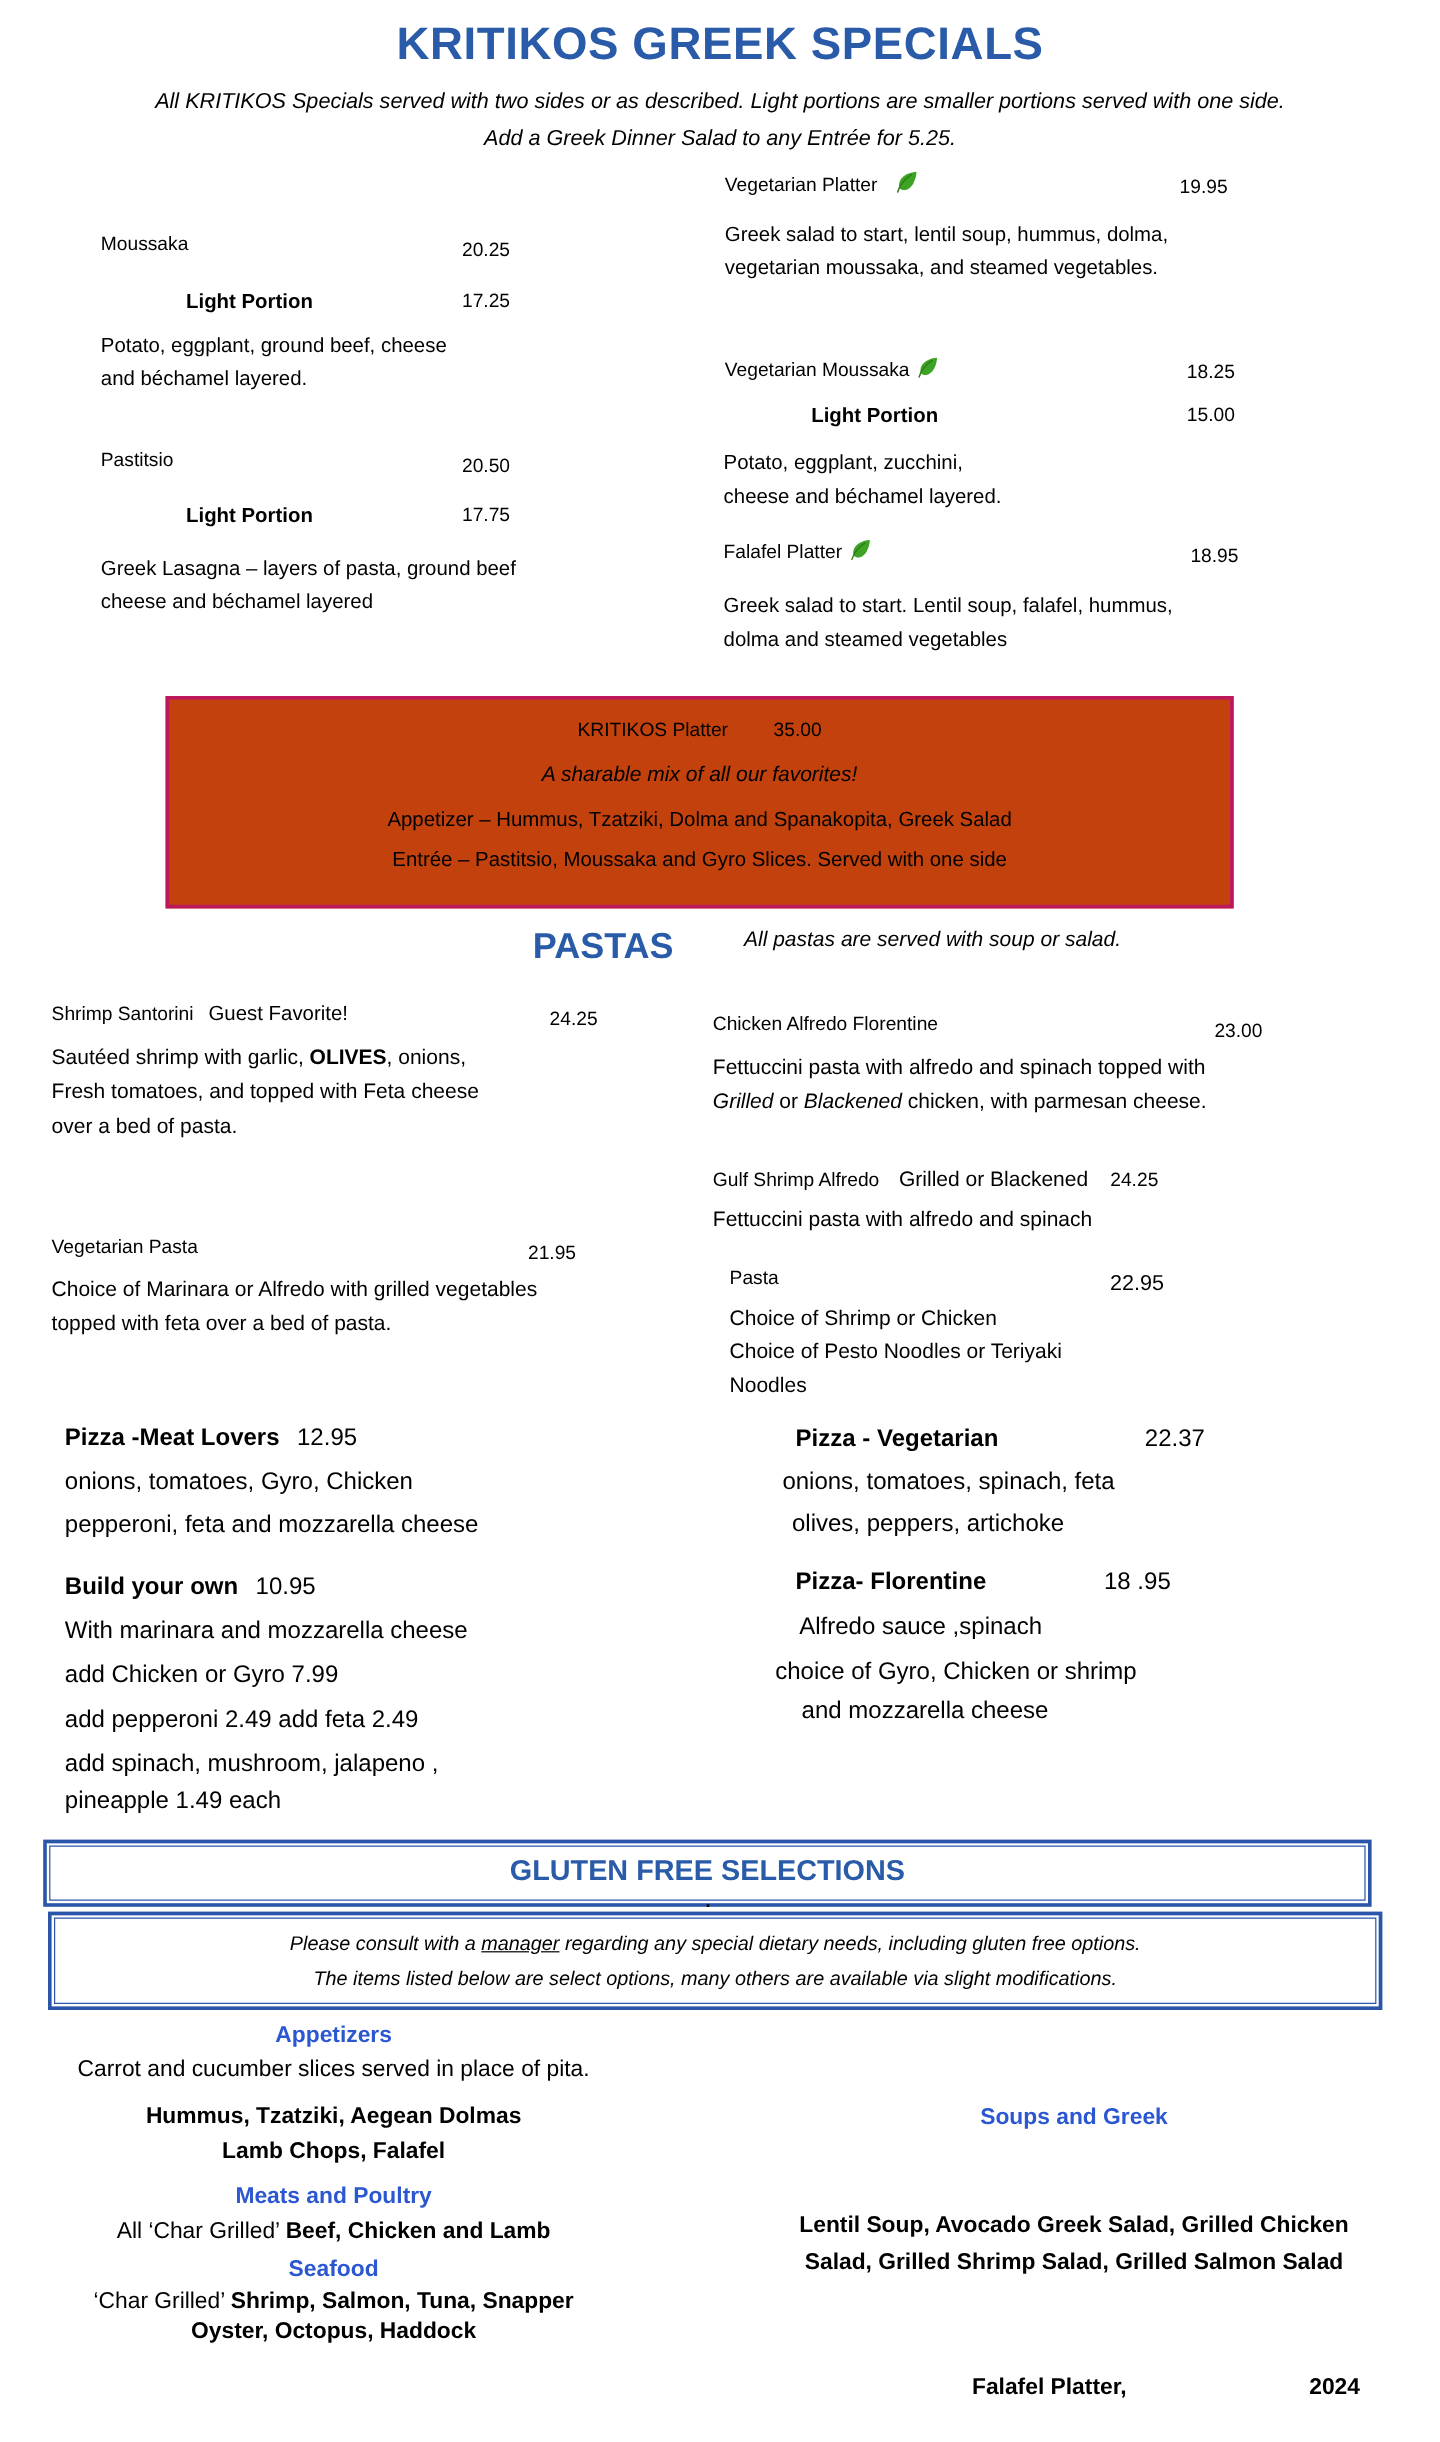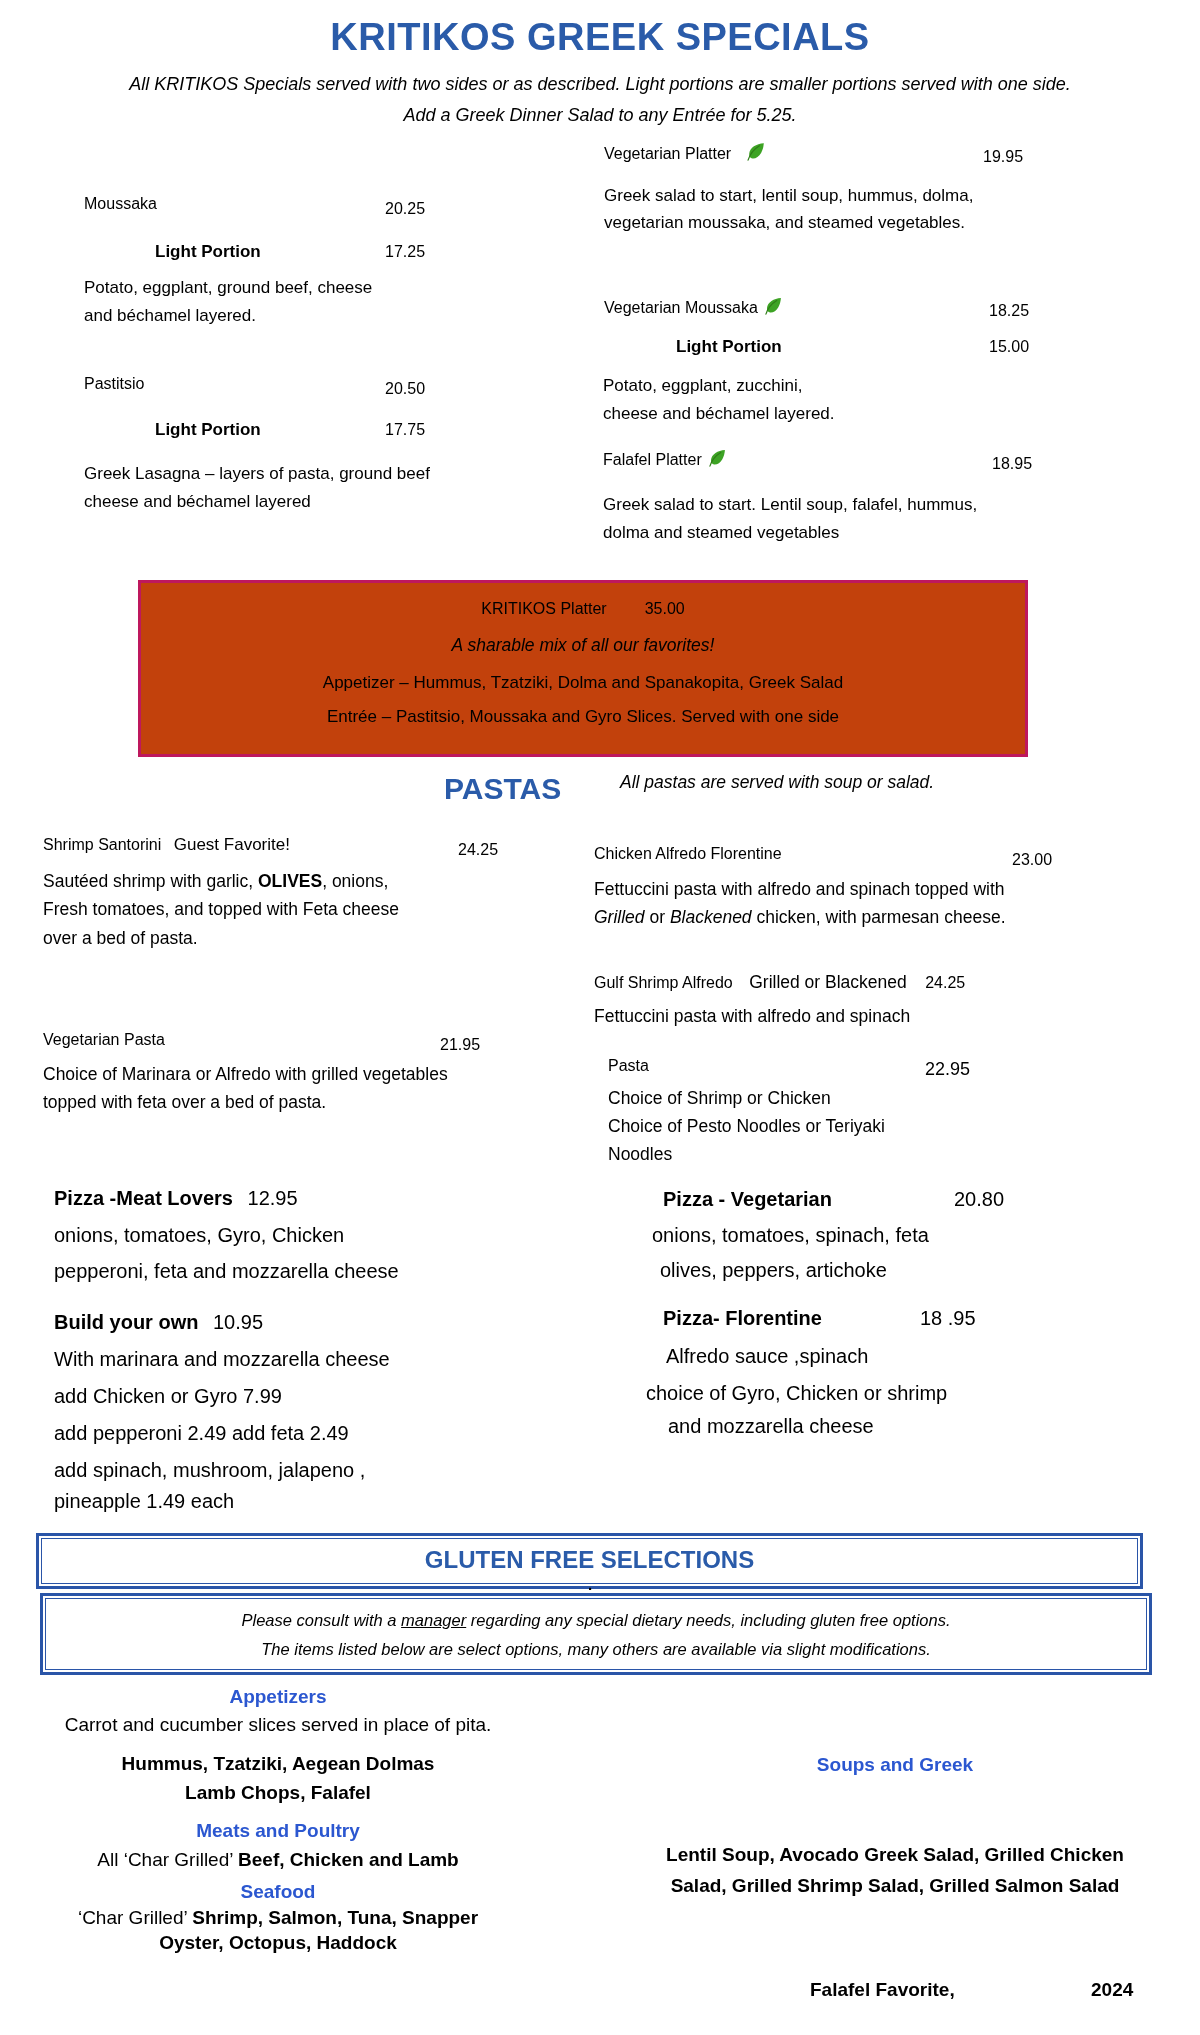--- a/index.html
+++ b/index.html
@@ -159,7 +159,7 @@
   <div class="t p20" style="left:54px;top:1489px;">pineapple 1.49 each</div>
 
   <div class="t p20 b" style="left:663px;top:1187px;">Pizza - Vegetarian</div>
-  <div class="t p20" style="left:954px;top:1187px;">20.80</div>
+  <div class="t p20" style="left:954px;top:1187px;">22.37</div>
   <div class="t p20" style="left:652px;top:1223px;">onions, tomatoes, spinach, feta</div>
   <div class="t p20" style="left:660px;top:1258px;">olives, peppers, artichoke</div>
 

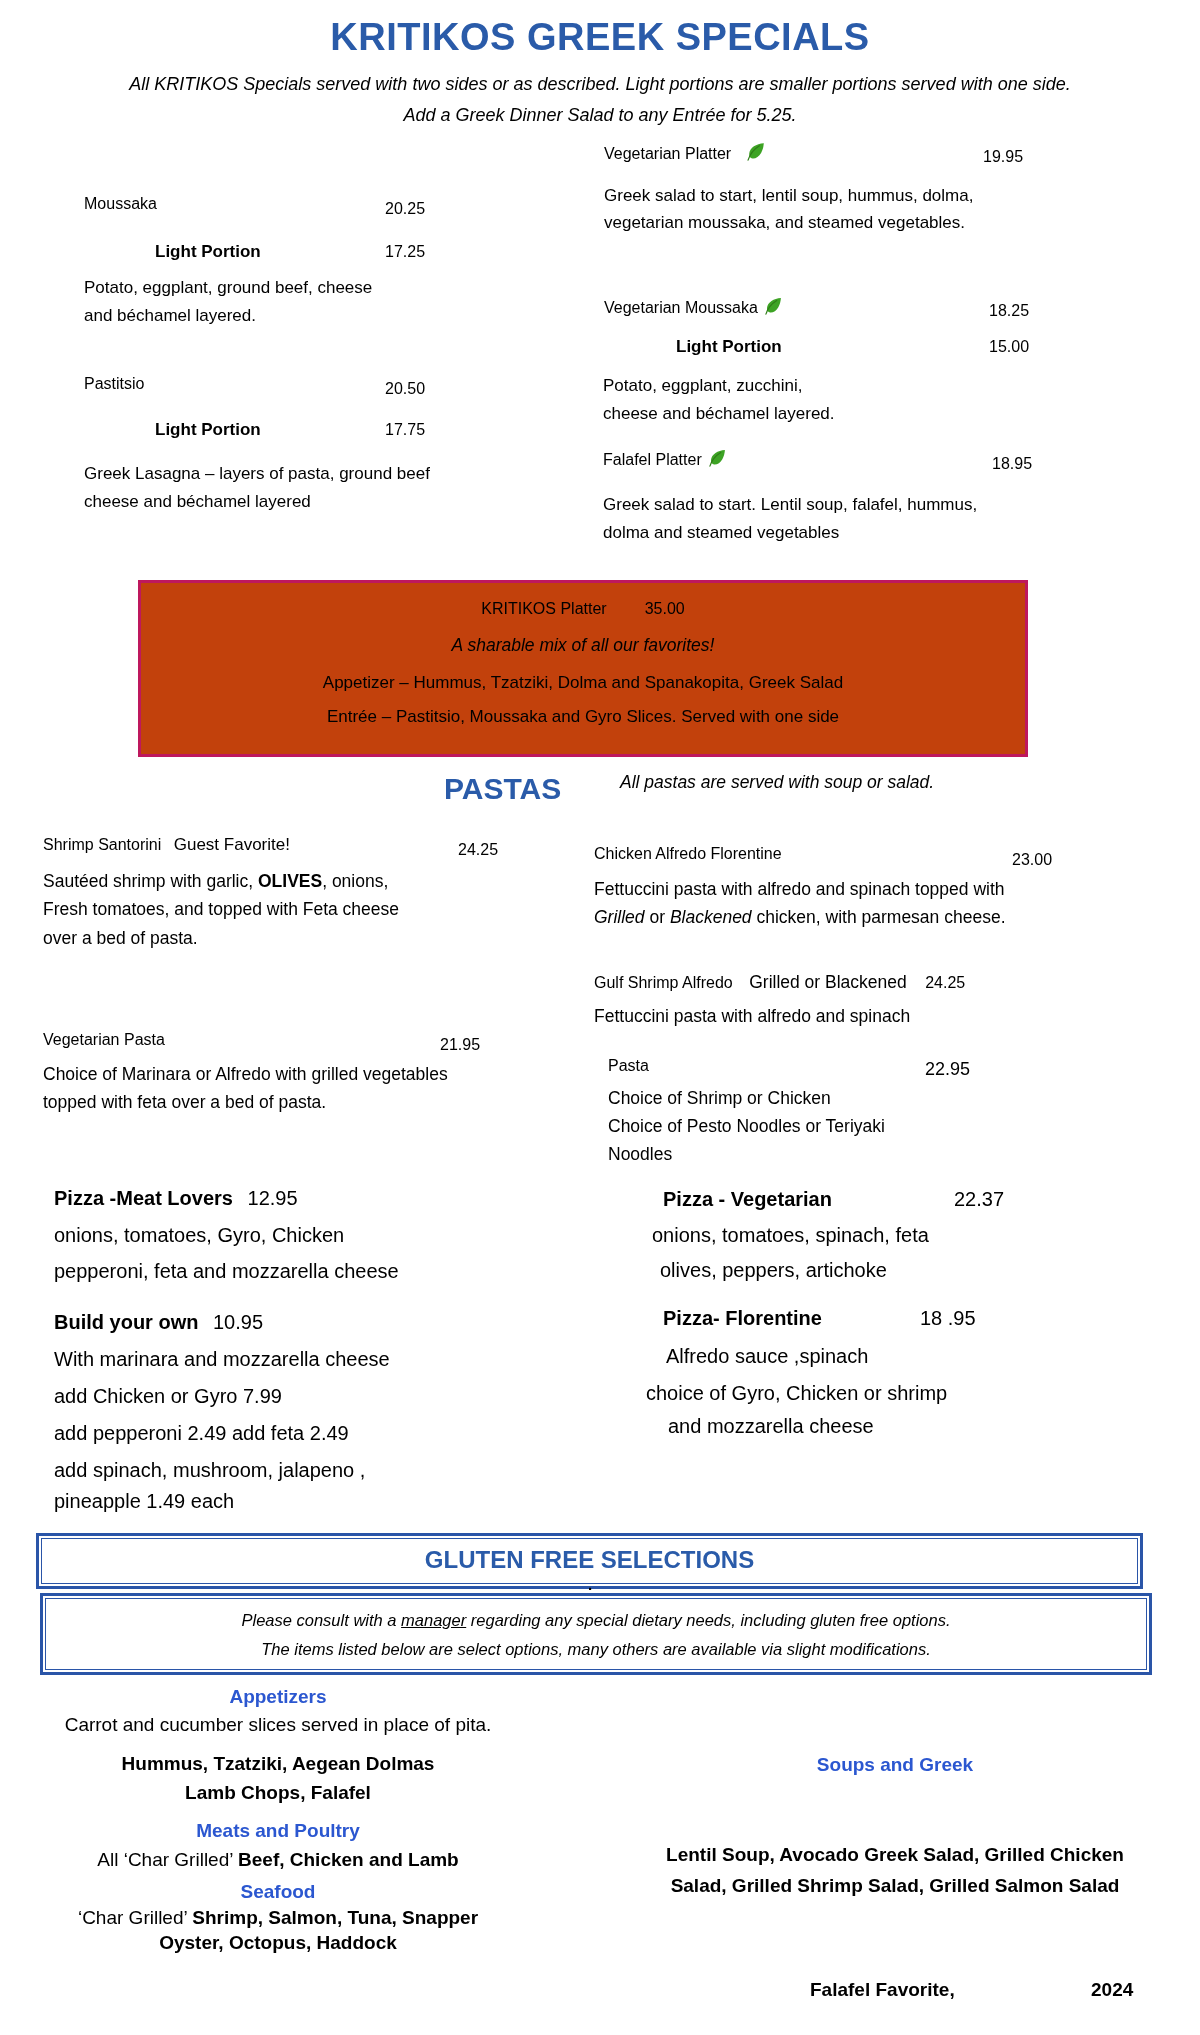--- a/index.html
+++ b/index.html
@@ -200,7 +200,7 @@
   <div class="t ctr s19 b" style="left:645px;top:1843px;width:500px;">Lentil Soup, Avocado Greek Salad, Grilled Chicken</div>
   <div class="t ctr s19 b" style="left:645px;top:1874px;width:500px;">Salad, Grilled Shrimp Salad, Grilled Salmon Salad</div>
 
-  <div class="t s19 b" style="left:810px;top:1978px;">Falafel Favorite,</div>
+  <div class="t s19 b" style="left:810px;top:1978px;">Falafel Platter,</div>
   <div class="t s19 b" style="left:1091px;top:1978px;">2024</div>
 
 </div>

